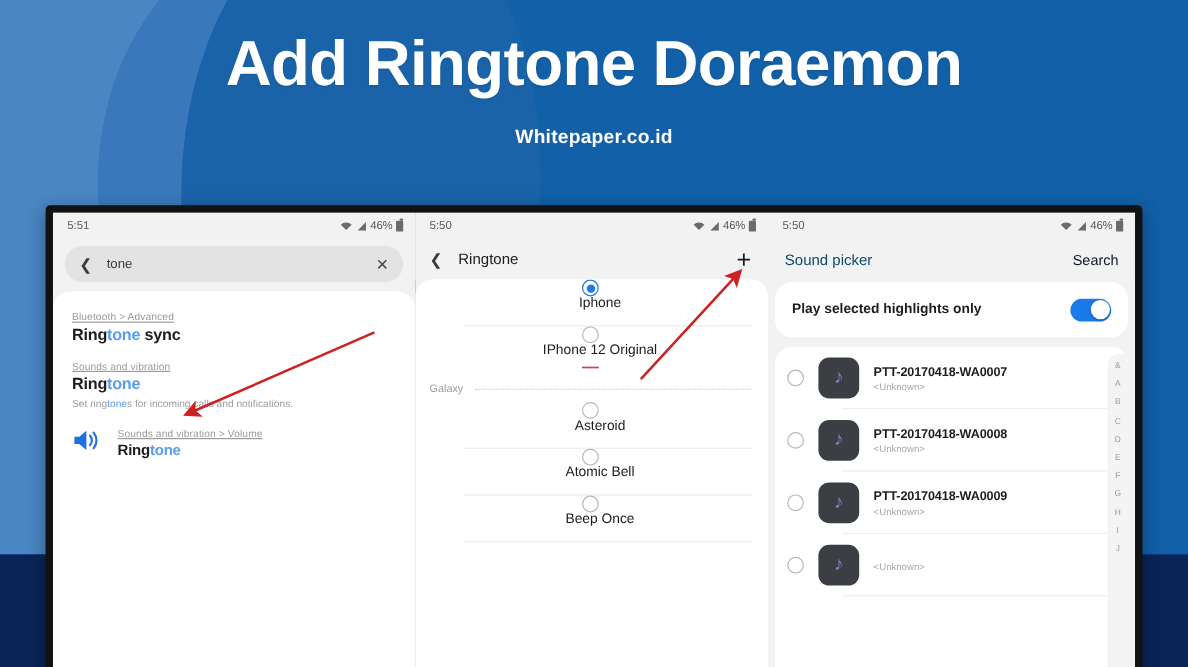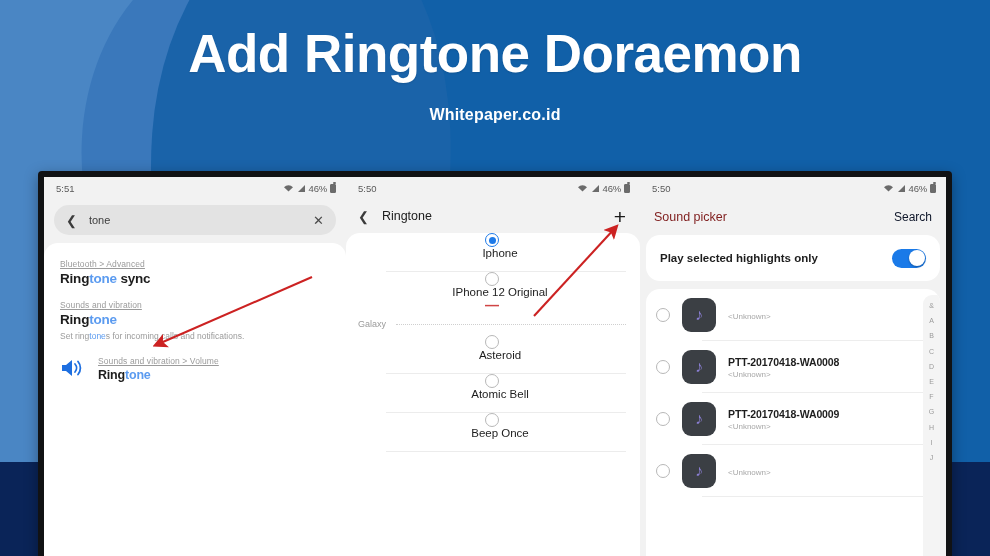--- a/index.html
+++ b/index.html
@@ -105,7 +105,7 @@
     height:36px; display:flex; align-items:center; justify-content:space-between;
     padding:0 14px 0 14px; background:#f2f2f2;
   }
-  .bar-c-title { font-size:12.5px; color:#7f1d1d; }
+  .bar-c-title { font-size:12.5px; color:#0c4a6e; }
   .bar-c-action { font-size:12px; color:#0f172a; }
 
   .toggle-card {

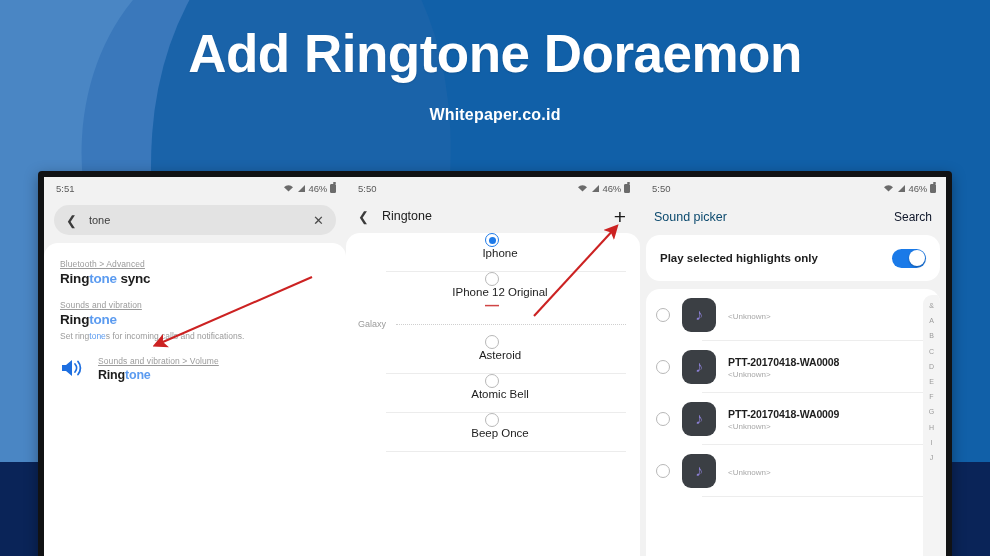--- a/index.html
+++ b/index.html
@@ -302,6 +302,7 @@
                 <span class="sp-note">♪</span>
               </span>
             <span class="sp-meta">
+              <span class="sp-title" style="display:block">PTT-20170418-WA0007</span>
               <span class="sp-sub" style="display:block">&lt;Unknown&gt;</span>
             </span>
             <span class="sp-sep"></span>

